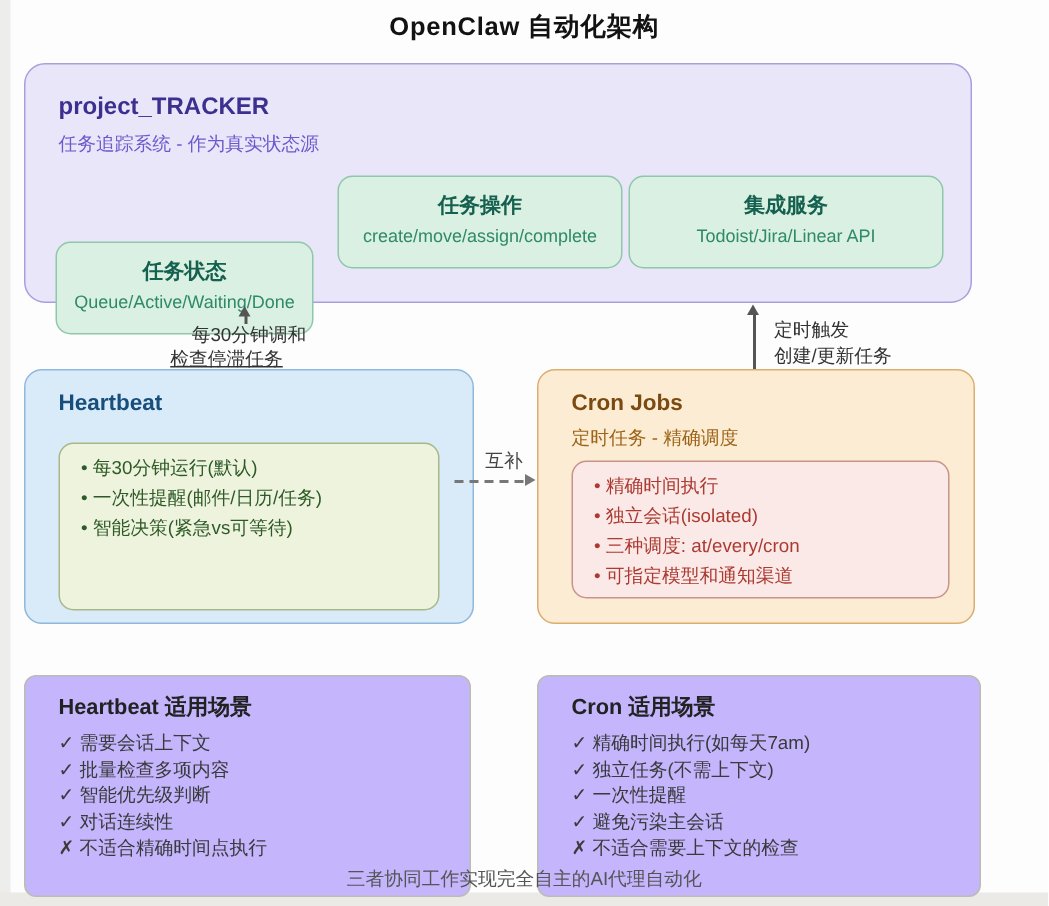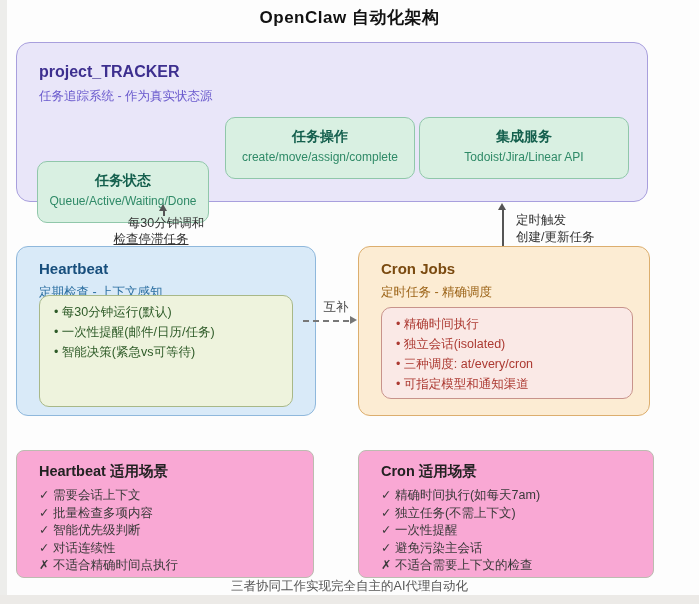--- a/index.html
+++ b/index.html
@@ -104,7 +104,6 @@
 
   <div class="heartbeat">
     <div class="hb-title">Heartbeat</div>
-    <div class="hb-sub">定期检查 - 上下文感知</div>
     <div class="hb-inner">
       <div class="li">每30分钟运行(默认)</div>
       <div class="li">一次性提醒(邮件/日历/任务)</div>

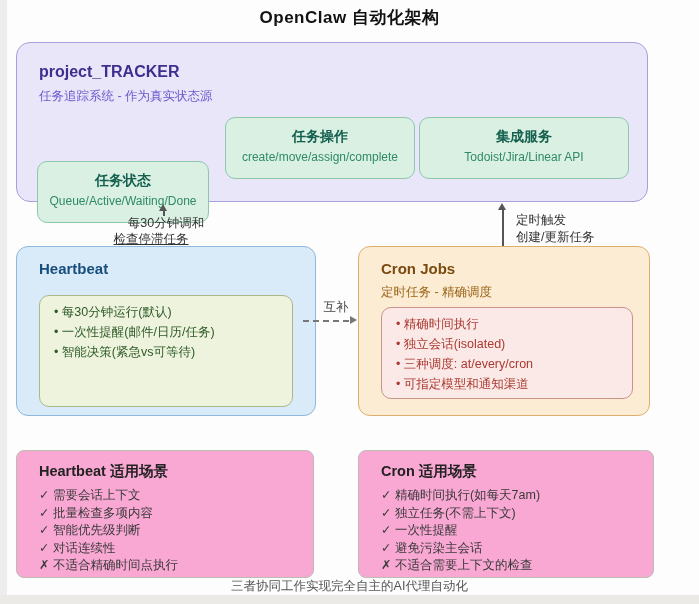--- a/index.html
+++ b/index.html
@@ -54,7 +54,7 @@
   .li::before{content:"• ";}
 
   
-  .scenario{position:absolute;top:450px;height:128px;background:#f9a8d4;
+  .scenario{position:absolute;top:450px;height:148px;background:#c4b5fd;
     border:1px solid #bcbcb0;border-radius:8px;box-sizing:border-box;}
   .scenario-left{left:16px;width:298px;}
   .scenario-right{left:358px;width:296px;padding-left:24px;}

